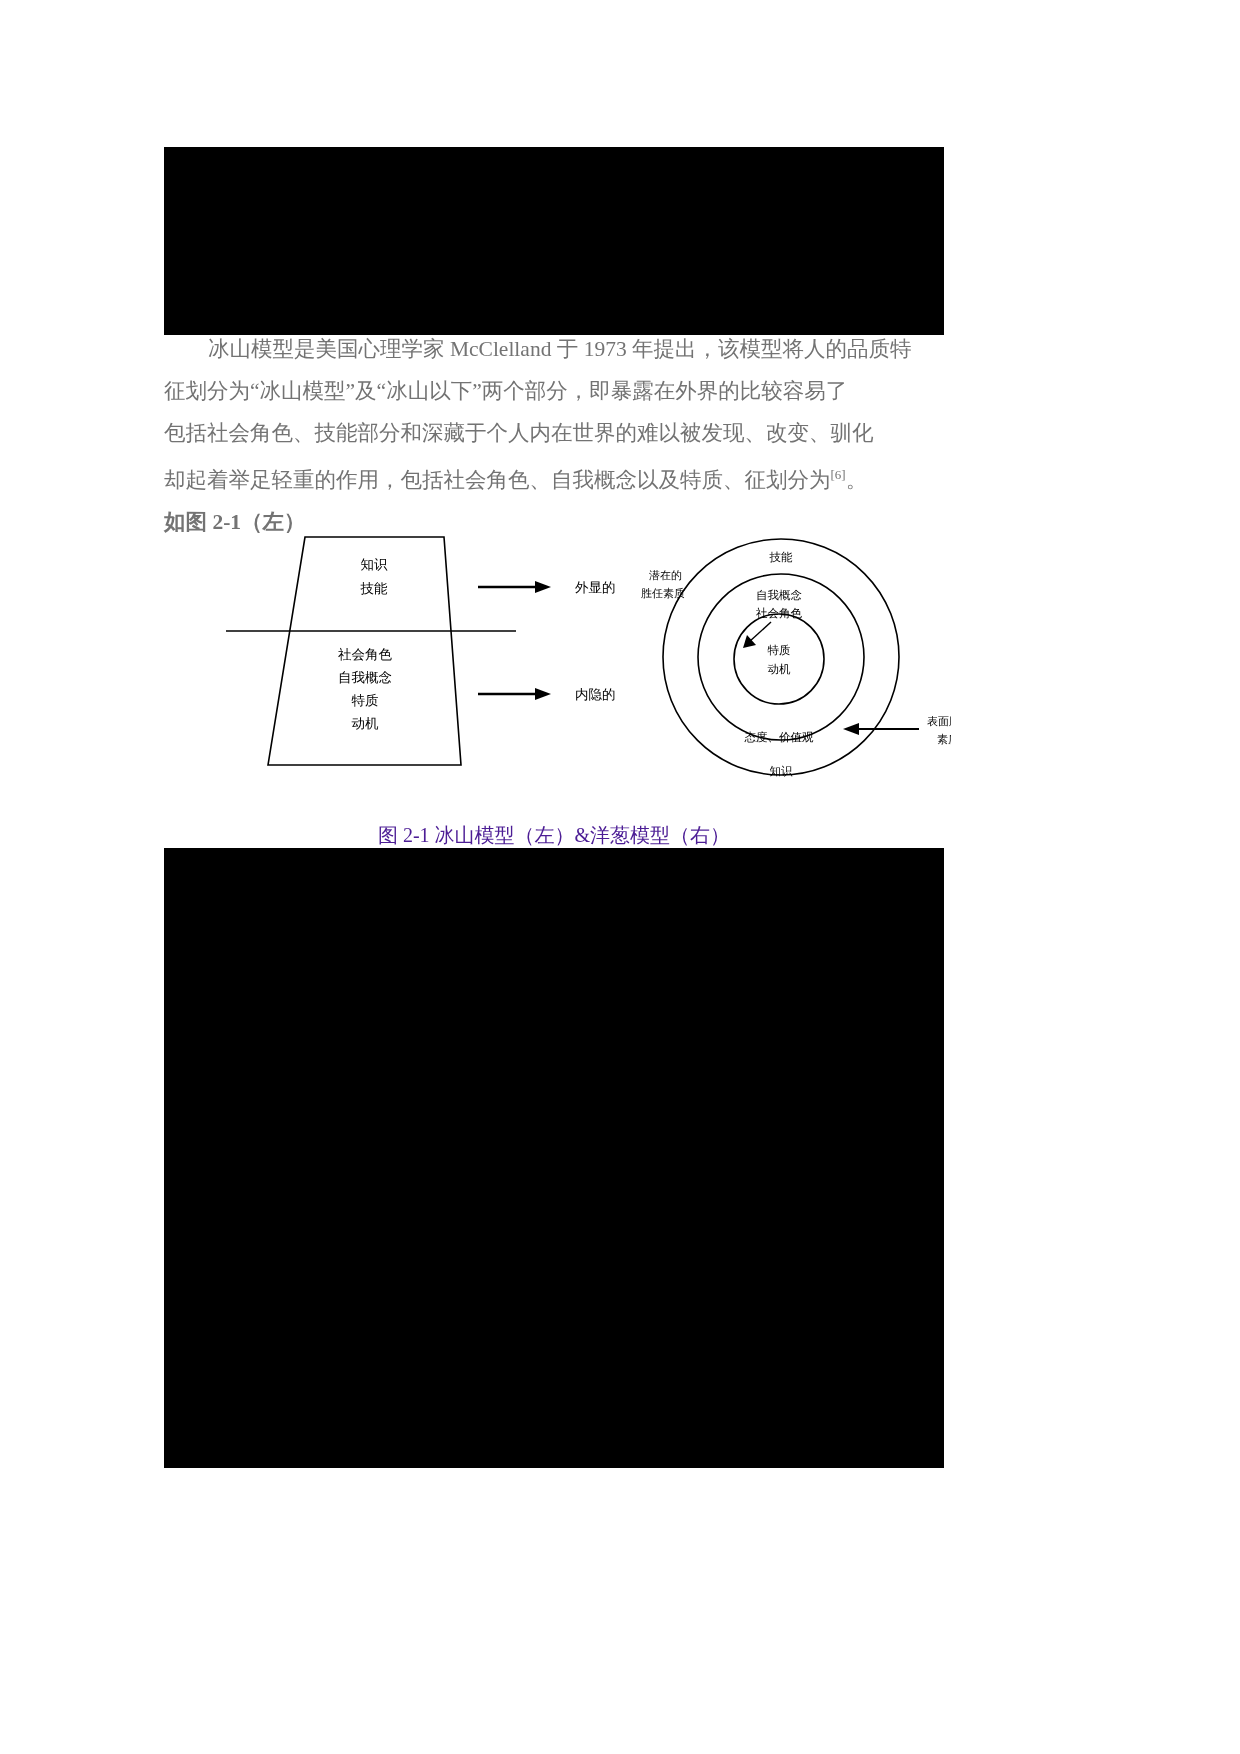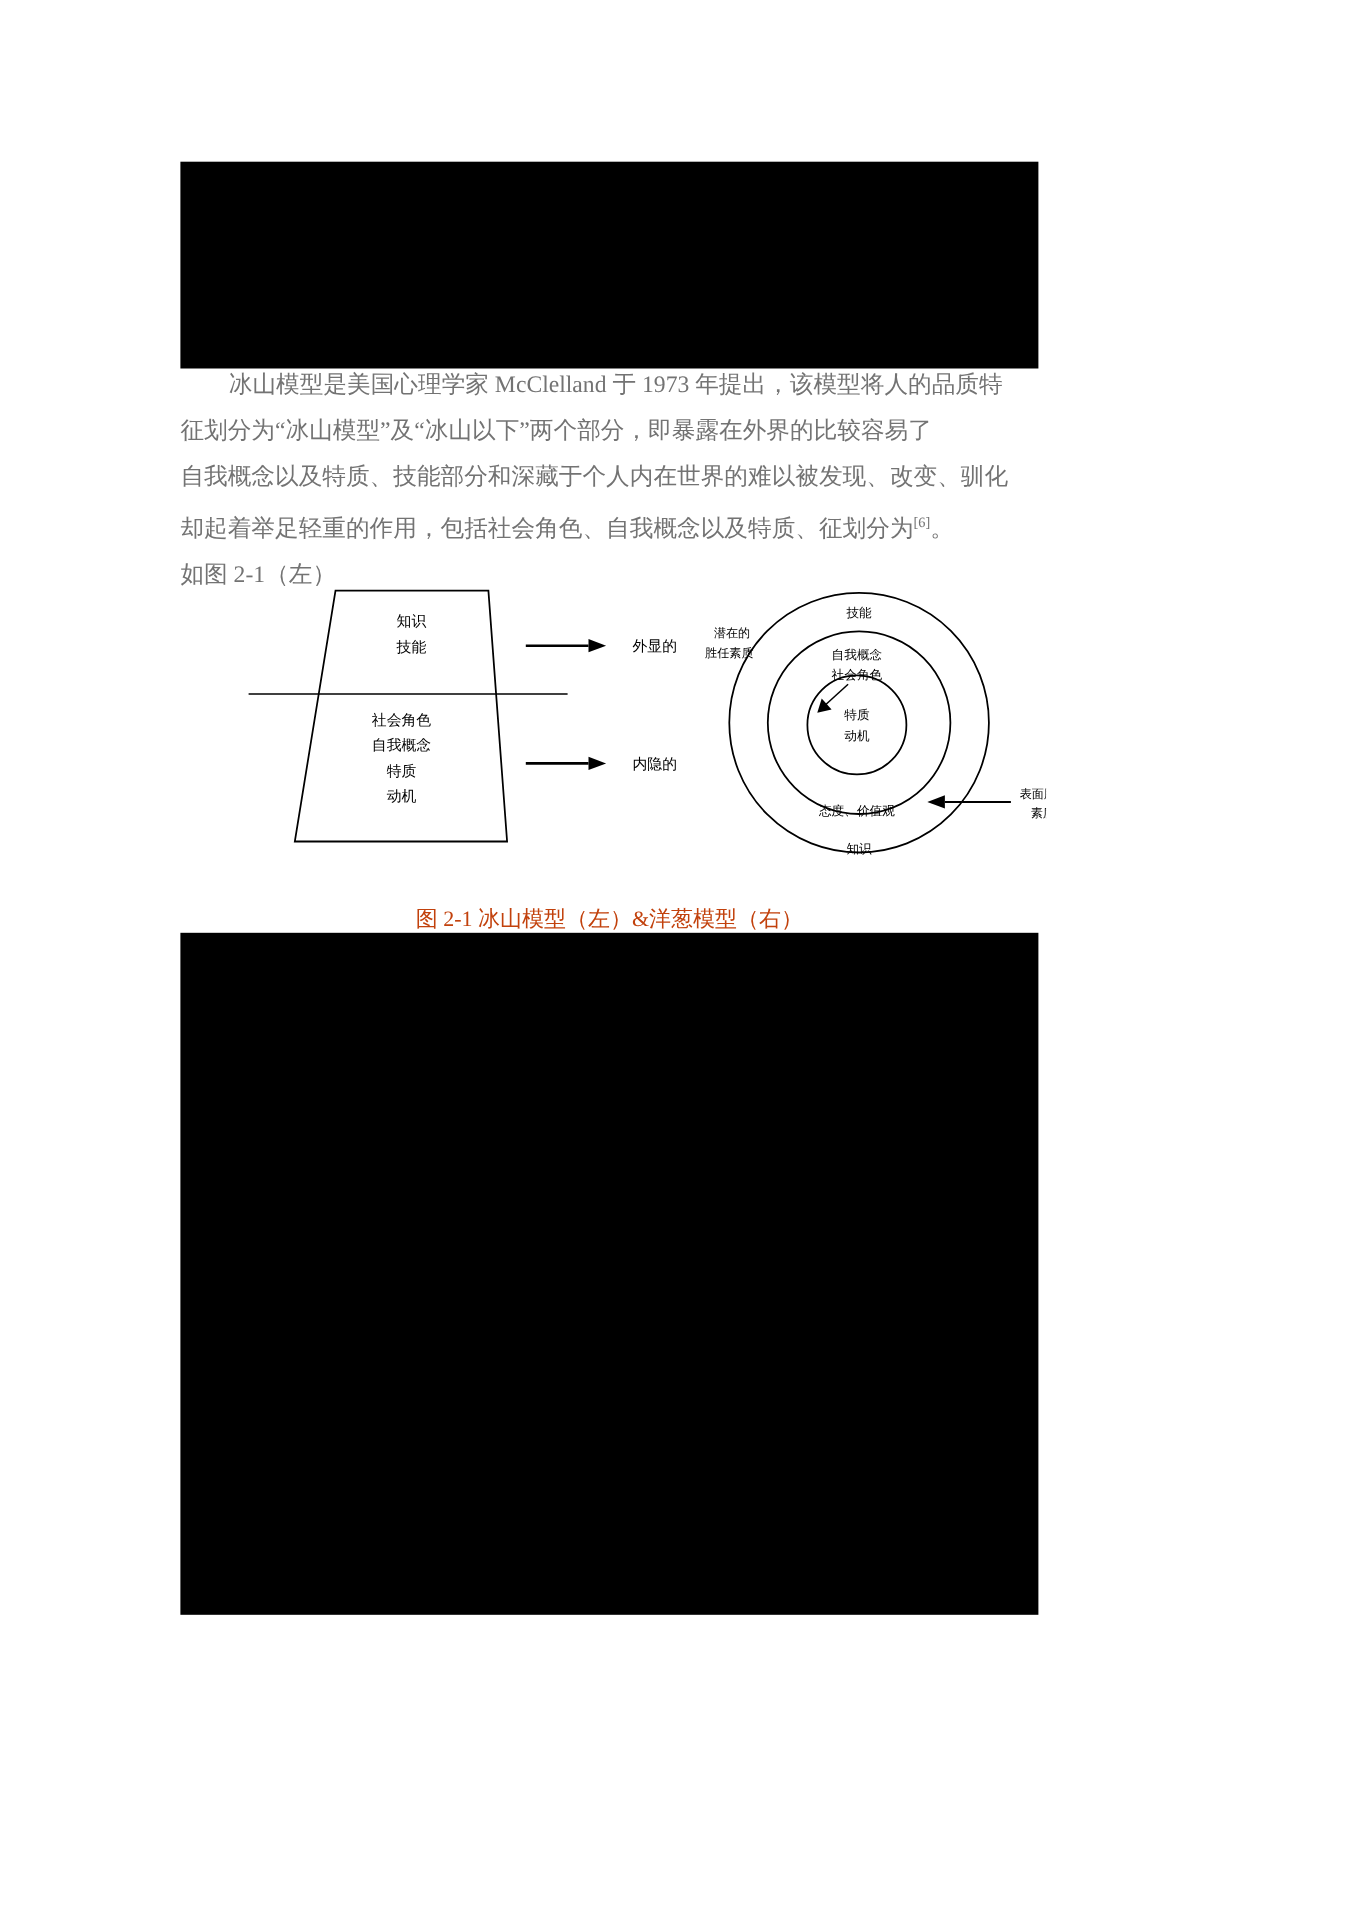--- a/index.html
+++ b/index.html
@@ -107,7 +107,7 @@
   <div class="text-block">
     <p><span class="indent"></span><span>冰山模型是美国心理学家 McClelland 于 1973 年提出，该模型将人的品质特</span></p>
     <p><span>征划分为“冰山模型”及“冰山以下”两个部分，即暴露在外界的比较容易了</span></p>
-    <p><span>自我概念以及特质、技能部分和深藏于个人内在世界的难以被发现、改变、驯化</span></p>
+    <p><span>包括社会角色、技能部分和深藏于个人内在世界的难以被发现、改变、驯化</span></p>
     <p><span>却起着举足轻重的作用，包括社会角色、自我概念以及特质、征划分为</span><sup class="ref">[6]</sup><span>。</span></p>
     <p class="line-last"><span>如图 2-1（左）</span></p>
   </div>

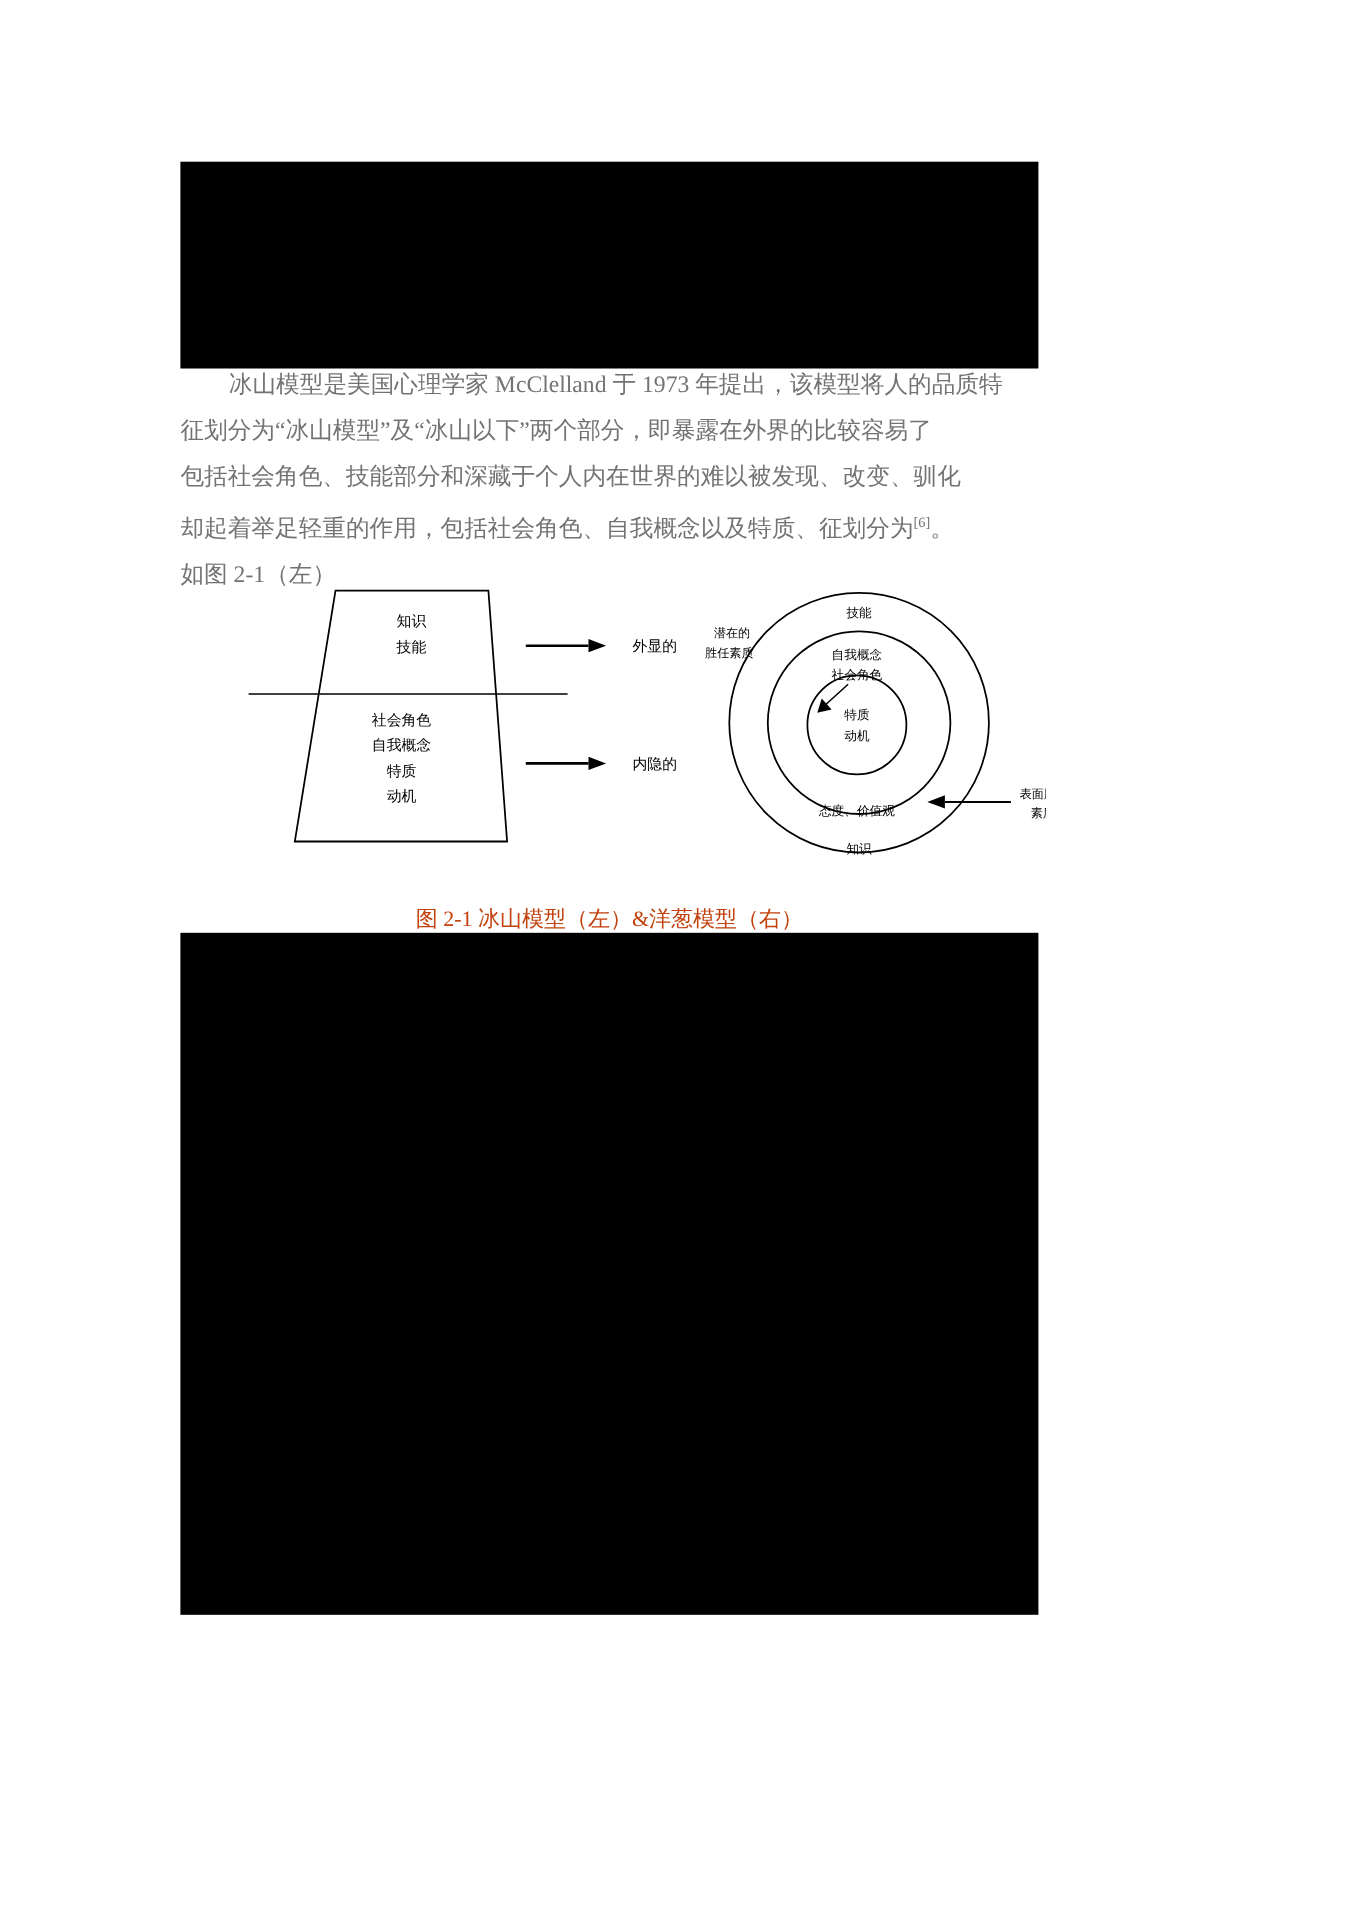--- a/index.html
+++ b/index.html
@@ -66,6 +66,7 @@
   }
   .line-last {
     text-align: left;
+    font-weight: bold;
   }
 
   

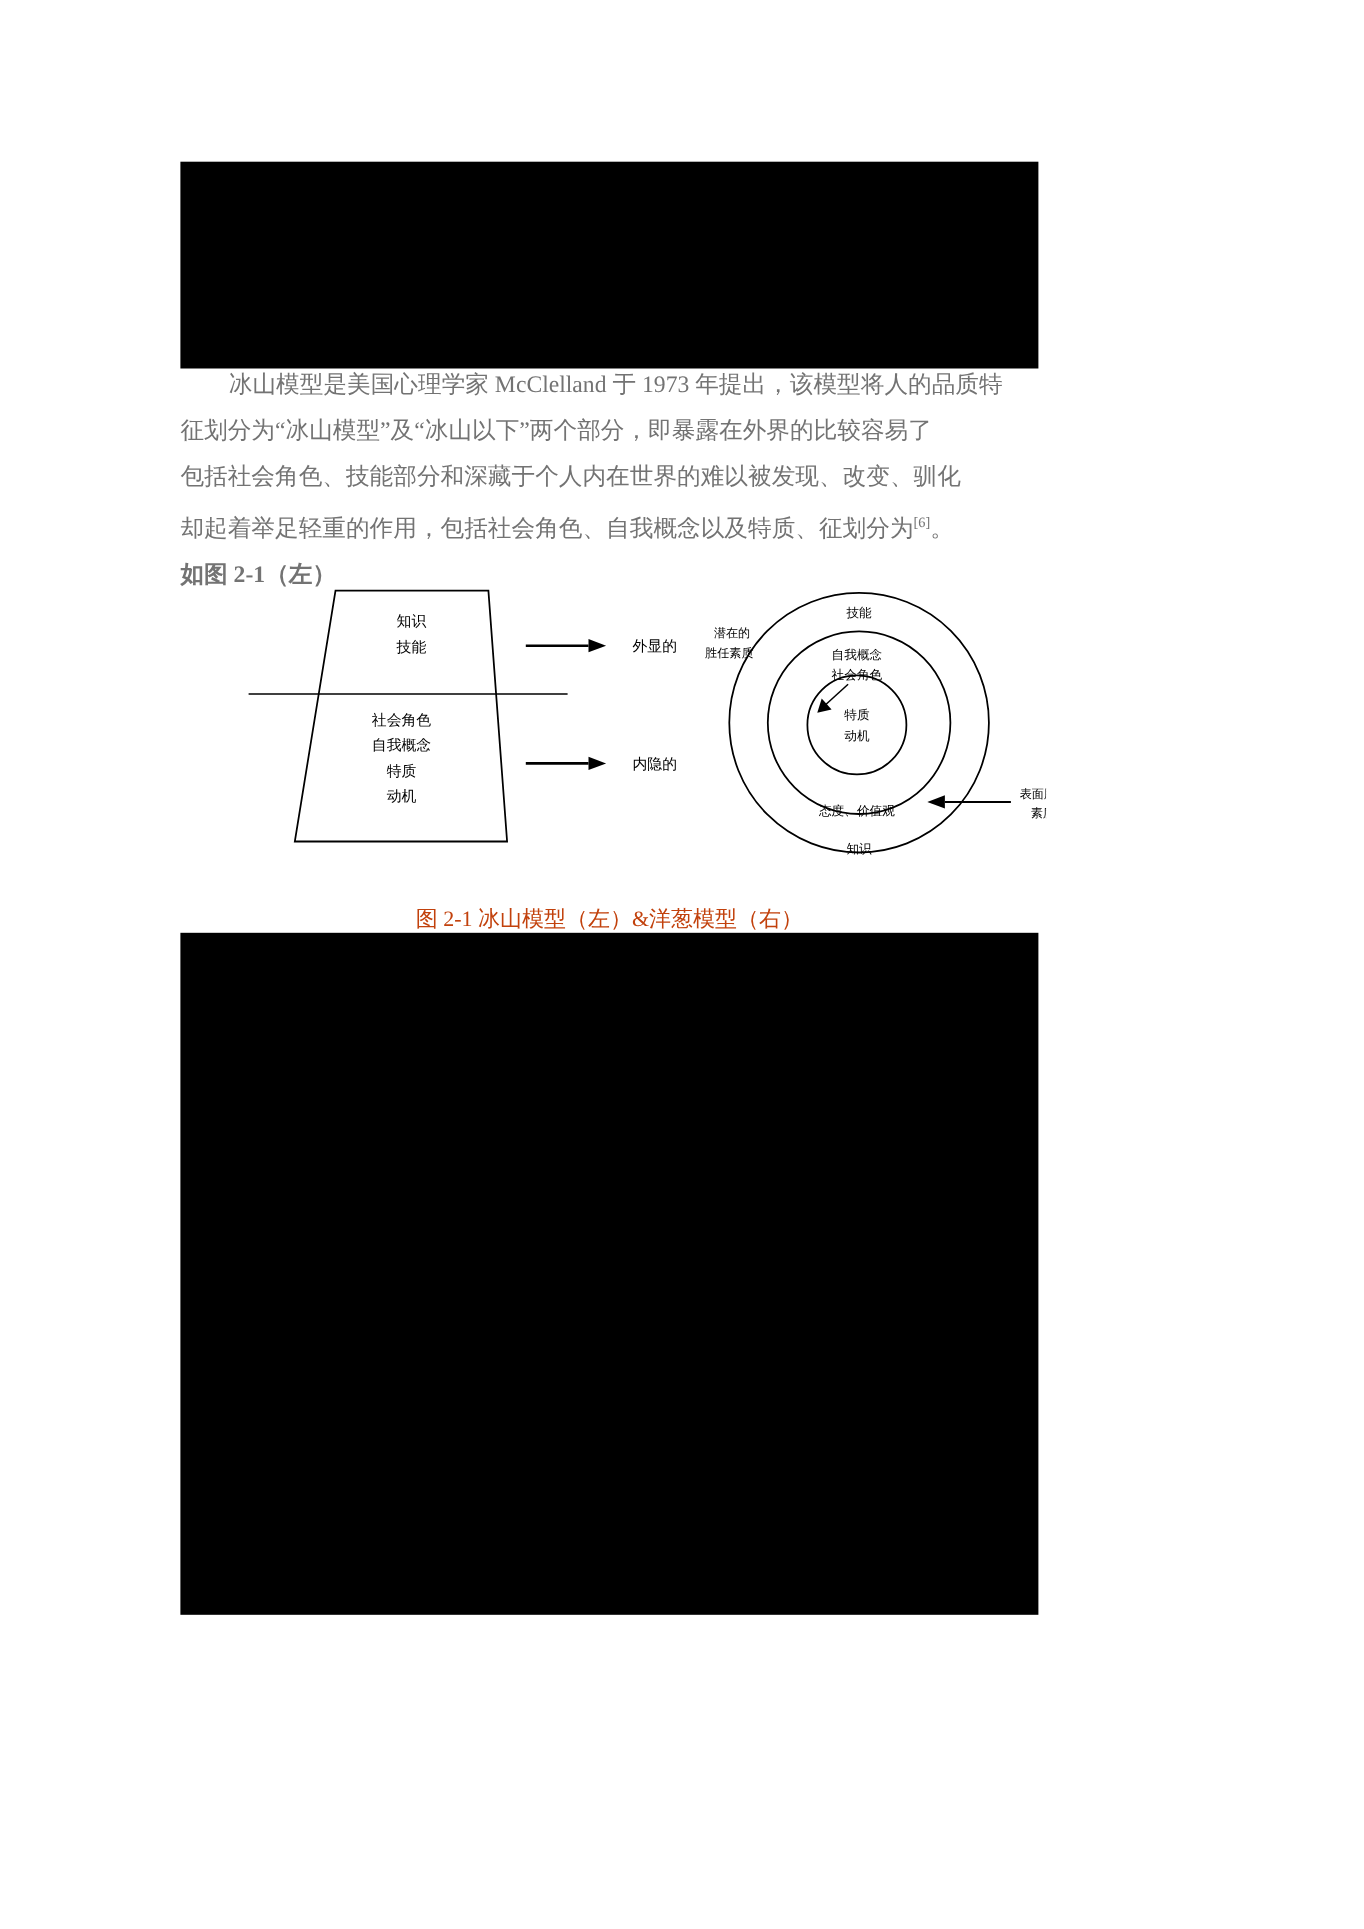--- a/index.html
+++ b/index.html
@@ -89,7 +89,7 @@
     width: 780px;
     text-align: center;
     font-size: 20px;
-    color: #c2410c;
+    color: #4c1d95;
     font-family: "Liberation Serif", serif;
   }
 

